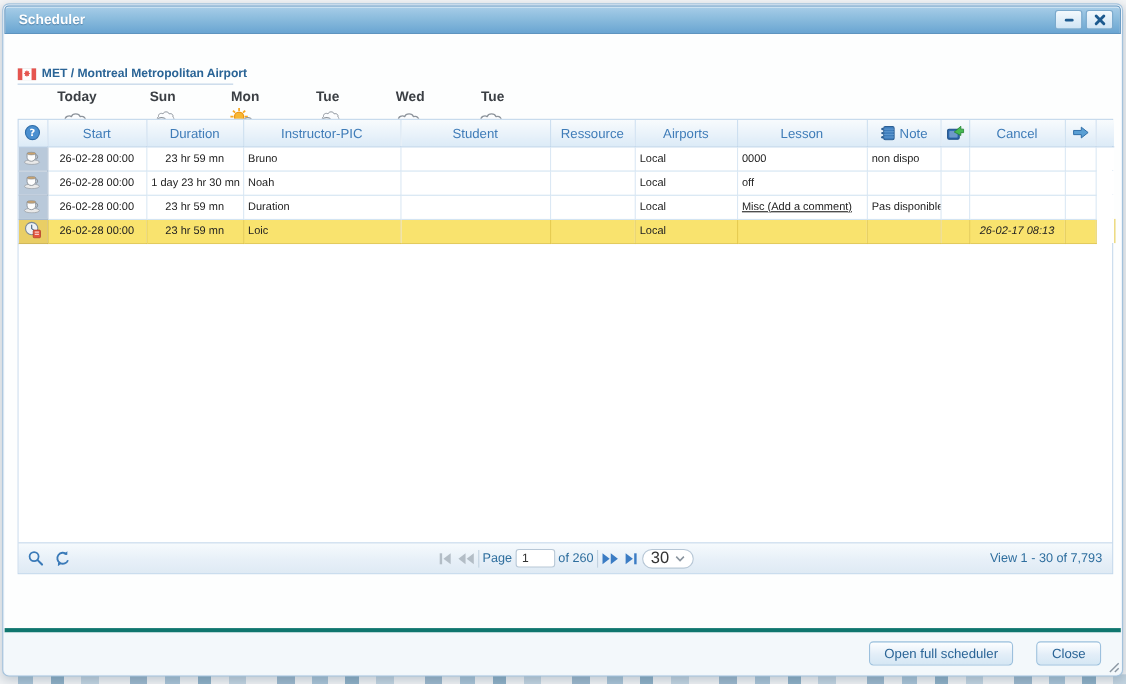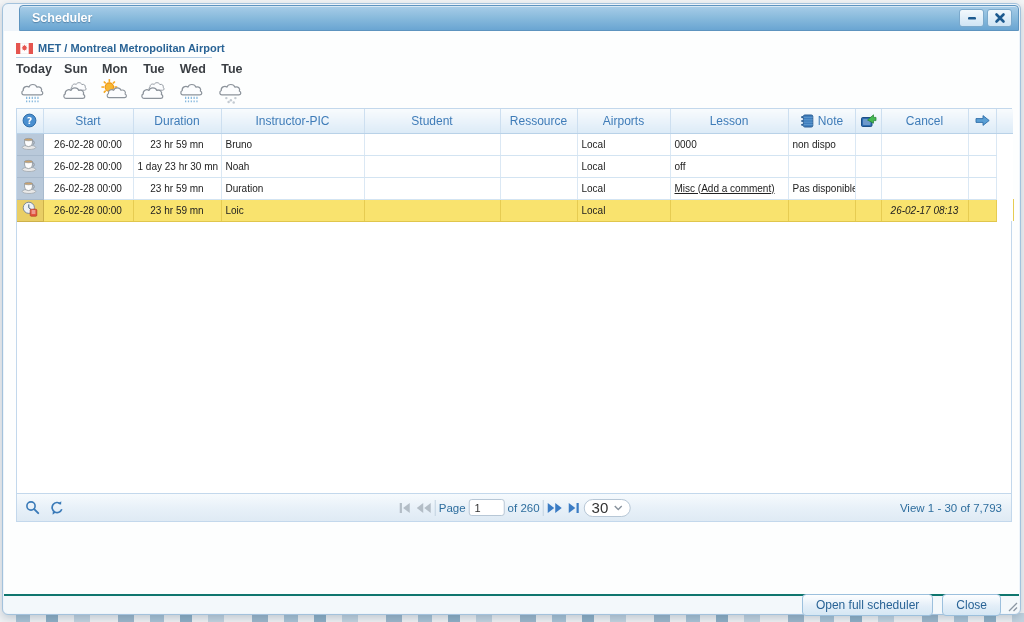--- a/index.html
+++ b/index.html
@@ -15,7 +15,7 @@
     background:#eef4fa; border:1px solid #a3c2dc; border-radius:6px;
     box-shadow:0 3px 10px rgba(40,70,100,.25); }
 
-  .titlebar { position:absolute; top:1px; left:16px; right:1px; height:26px;
+  .titlebar { position:absolute; top:1px; left:1px; right:1px; height:26px;
     border-radius:4px 4px 0 0; border:1px solid #5e94bf;
     background:linear-gradient(#a8cde8, #8bbcdd 45%, #6aa5d2);
     box-shadow:inset 0 1px 0 rgba(255,255,255,.55);

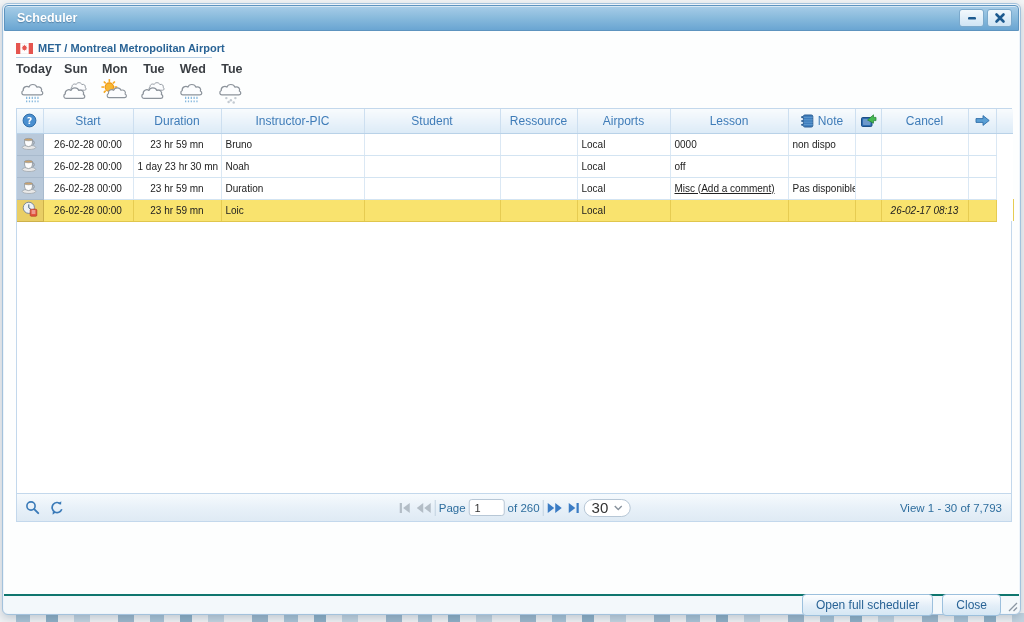--- a/index.html
+++ b/index.html
@@ -29,7 +29,7 @@
 
   .weather { position:absolute; left:12px; top:11px; }
   .station-row { display:flex; align-items:center; gap:5px; padding-bottom:3px;
-    border-bottom:1px solid #b9cfe4; width:196px; }
+    border-bottom:1px solid #b9cfe4; width:196px;margin-top:19px; }
   .station-label { color:#2a6496; font-size:11px; font-weight:bold; white-space:nowrap; }
   .days { display:flex; margin-top:4px; }
   .day { display:flex; flex-direction:column; align-items:center; margin-right:9px; }

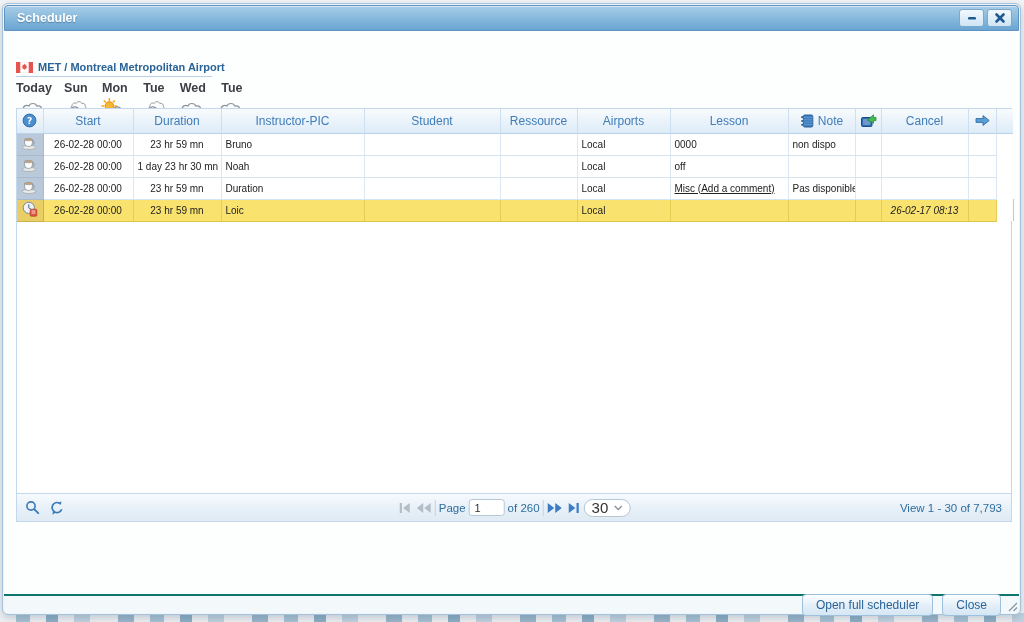--- a/index.html
+++ b/index.html
@@ -32,7 +32,7 @@
     border-bottom:1px solid #b9cfe4; width:196px;margin-top:19px; }
   .station-label { color:#2a6496; font-size:11px; font-weight:bold; white-space:nowrap; }
   .days { display:flex; margin-top:4px; }
-  .day { display:flex; flex-direction:column; align-items:center; margin-right:9px; }
+  .day { display:flex; flex-direction:column; align-items:center; margin-right:9px;margin-left:36px; }
   .day-label { font-size:12.5px; font-weight:600; color:#3b3f44; line-height:15px; }
   .day-icon { margin-top:1px; height:26px; }
 

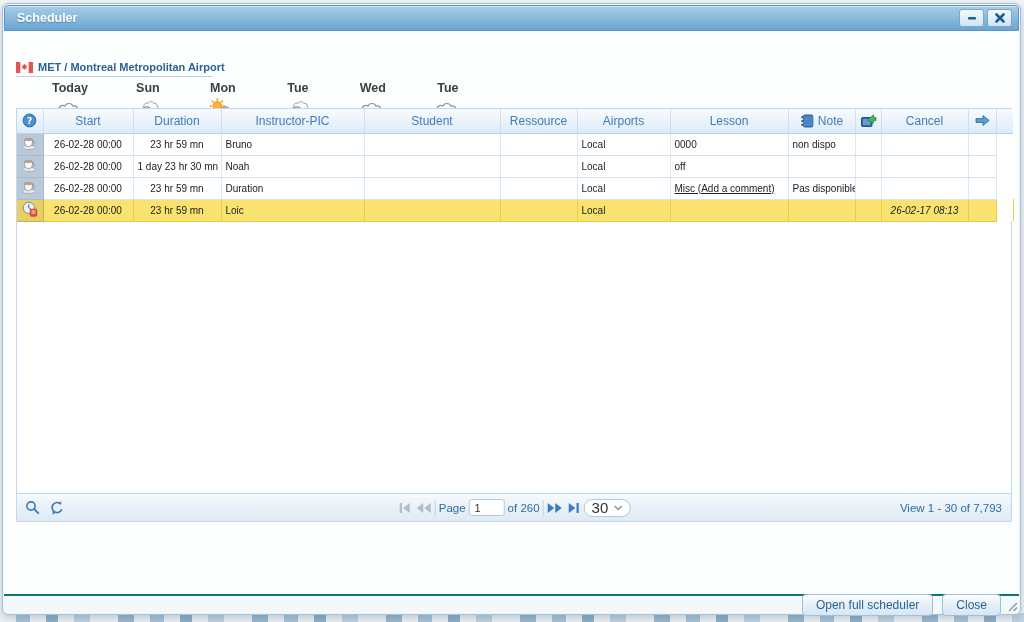--- a/index.html
+++ b/index.html
@@ -67,9 +67,9 @@
   .size-select { display:flex; align-items:center; gap:5px; background:#fff; border:1px solid #b7c7d6;
     border-radius:9px; height:18px; padding:0 7px; cursor:pointer; color:#333; font-size:15px; }
 
-  .footer { position:absolute; left:0; right:0; bottom:0; height:19px;
-    border-top:2px solid #0f766e; background:#f3f8fb; border-radius:0 0 5px 5px;
-    display:flex; align-items:center; justify-content:flex-end; gap:9px; padding-right:18px; }
+  .footer { position:absolute; left:0; right:0; bottom:0; height:42px;
+    border-top:4px solid #0f766e; background:#f3f8fb; border-radius:0 0 5px 5px;
+    display:flex; align-items:center; justify-content:flex-end; gap:21px; padding-right:18px; }
   .footer-btn { height:22px; border:1px solid #9cc0dd; border-radius:4px; padding:0 13px;
     background:linear-gradient(#fdfeff,#e3eef8 55%,#d5e7f4); color:#2a6496; font-size:12px;
     font-family:"Liberation Sans","DejaVu Sans",sans-serif; cursor:pointer; }

